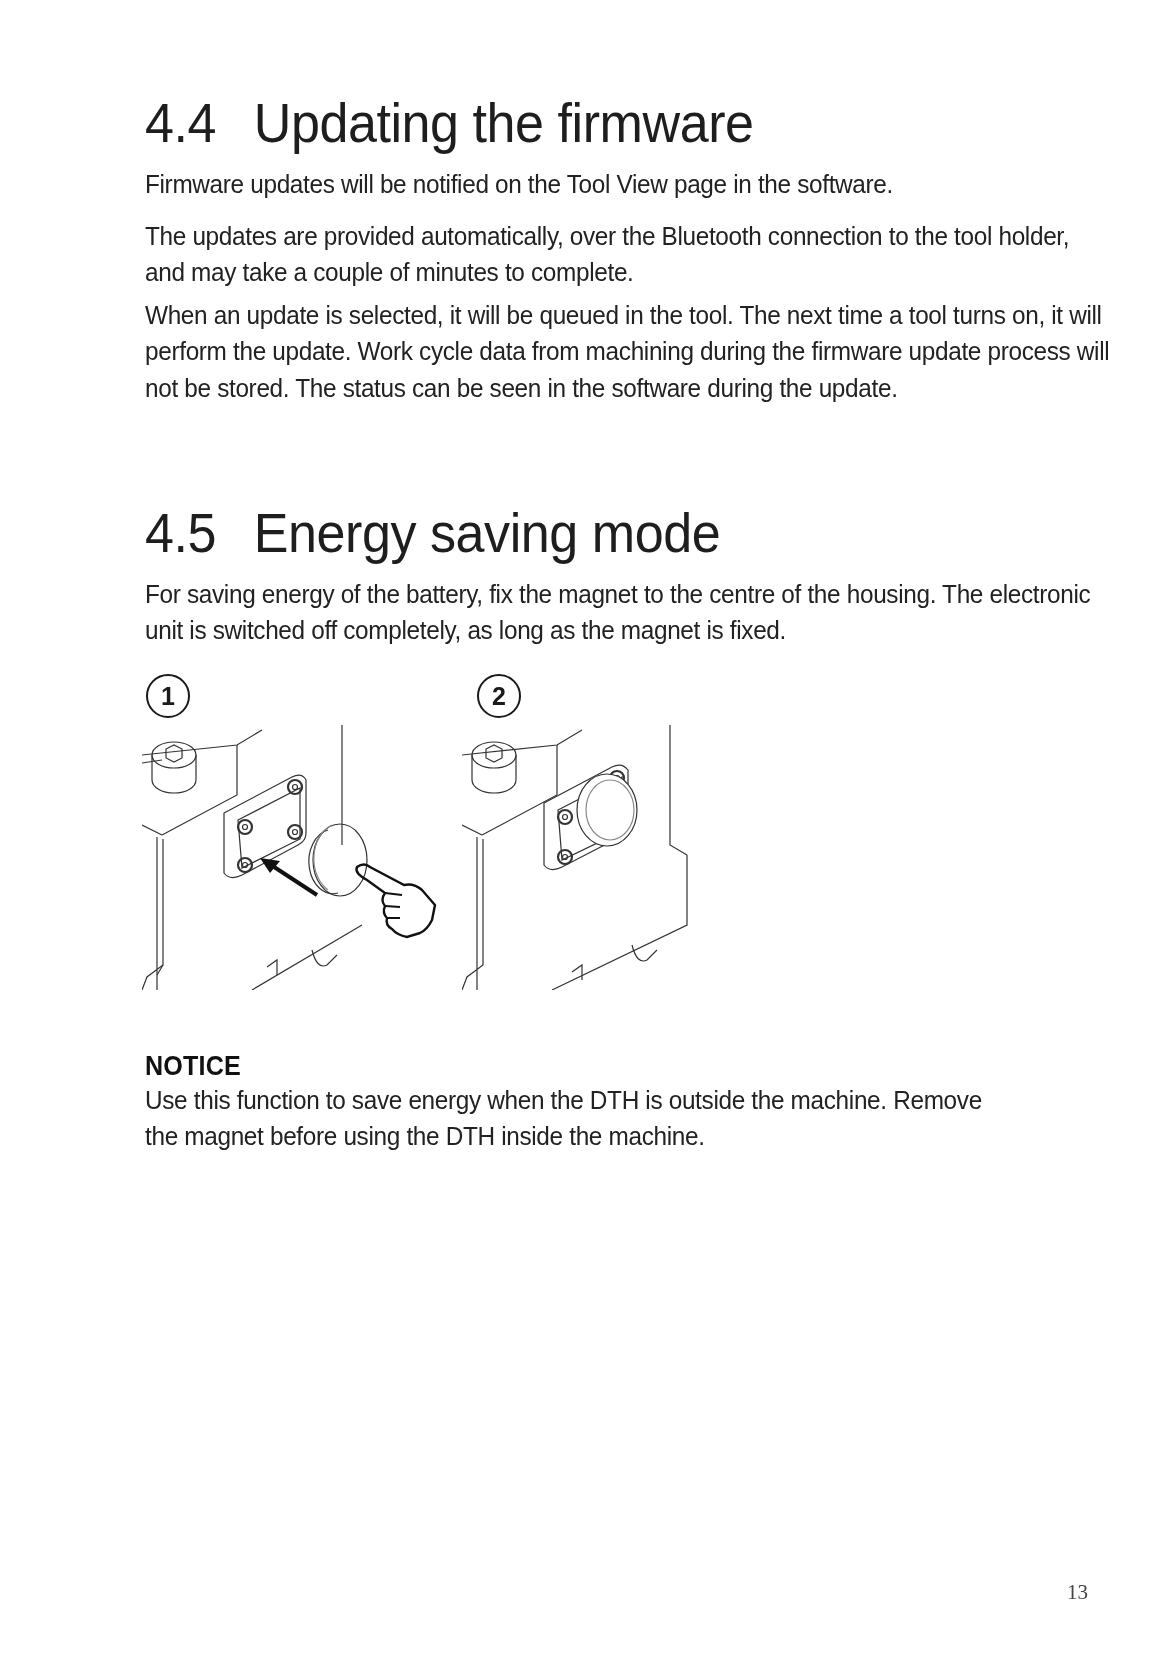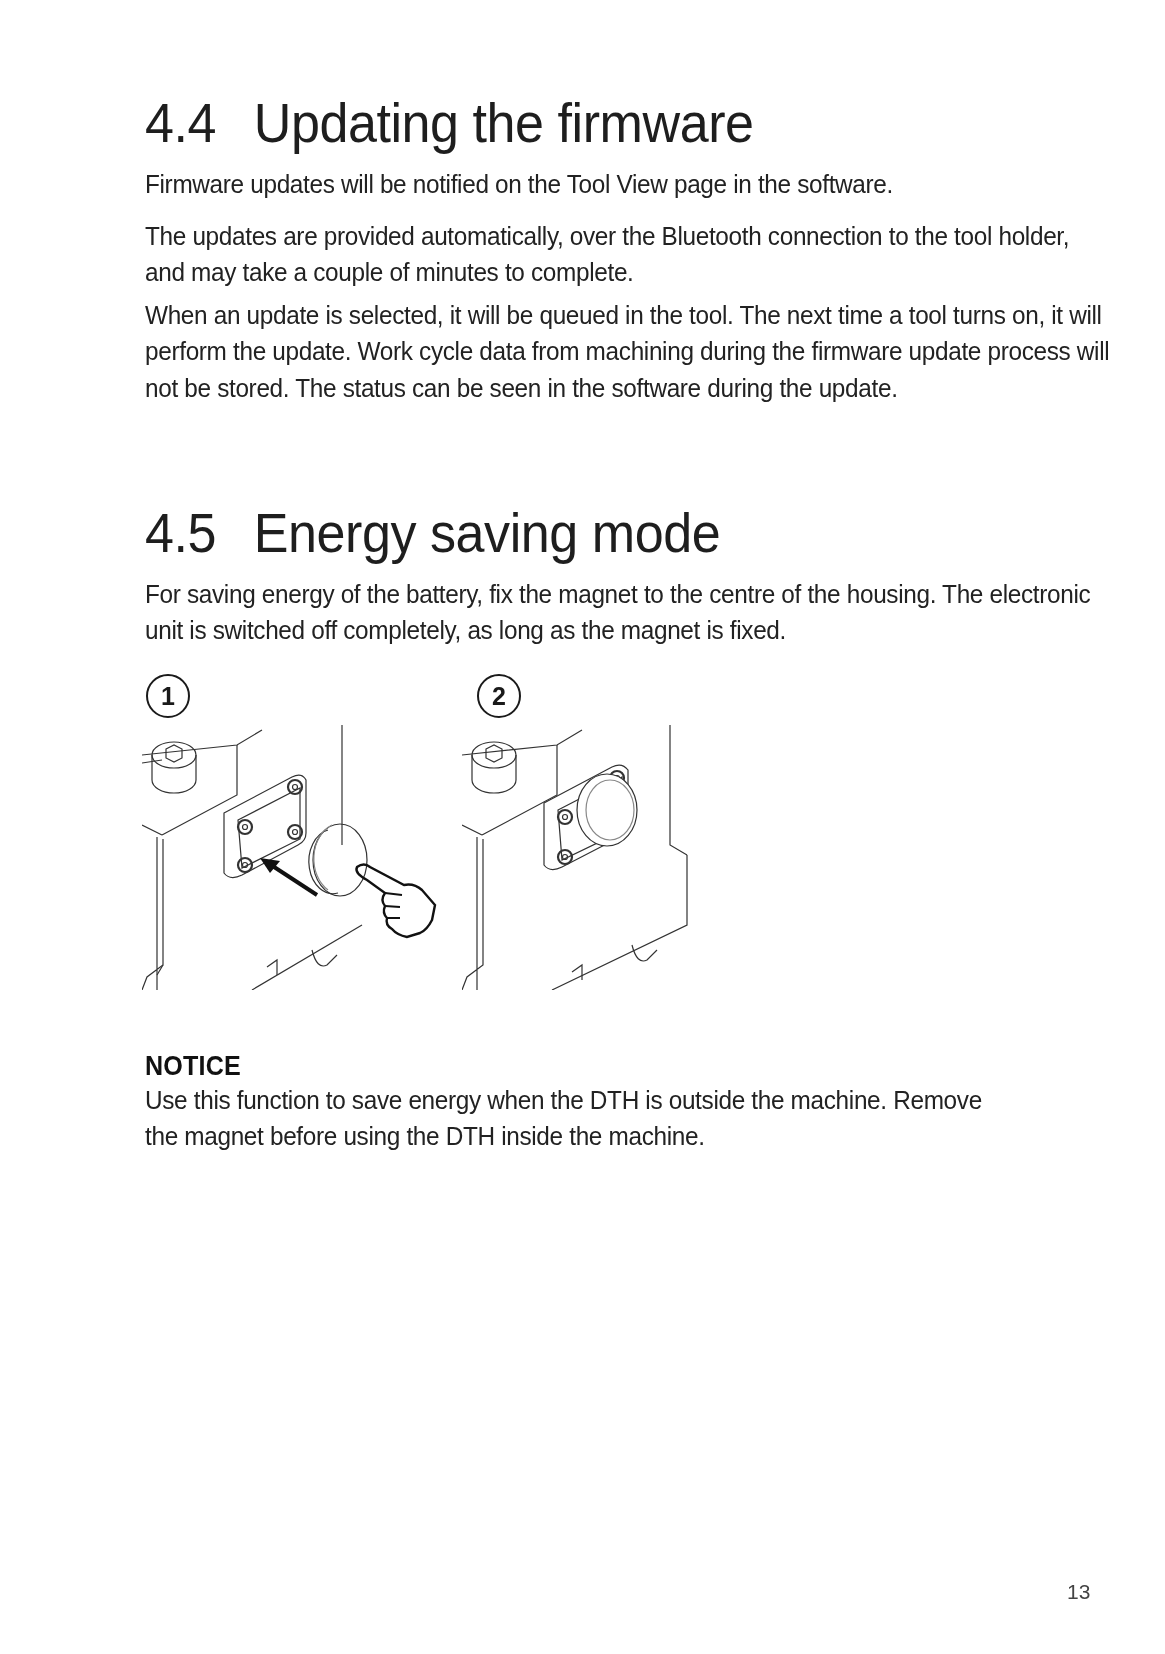--- a/index.html
+++ b/index.html
@@ -13,7 +13,7 @@
           color: #222; letter-spacing: -0.35px; transform: scaleX(0.955); transform-origin: left top; margin: 0; }
   .notice-title { position: absolute; left: 133px; top: 1026px; font-size: 27px; font-weight: bold;
                   color: #111; letter-spacing: 0.2px; transform: scaleX(0.93); transform-origin: left top; }
-  .page-number { position: absolute; left: 1055px; top: 1555px; font-size: 21px; color: #444; }
+  .page-number { position: absolute; left: 1055px; top: 1555px; font-size: 21px; color: #444; font-family: Liberation Serif, serif; }
   .figure { position: absolute; left: 130px; top: 645px; width: 580px; height: 320px; }
   .marker { position: absolute; width: 44px; height: 44px; border: 2.4px solid #1a1a1a; border-radius: 50%;
             box-sizing: border-box; display: flex; align-items: center; justify-content: center;

